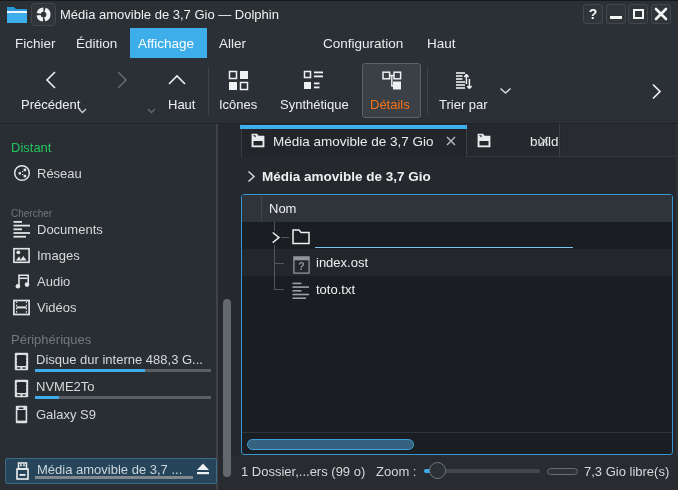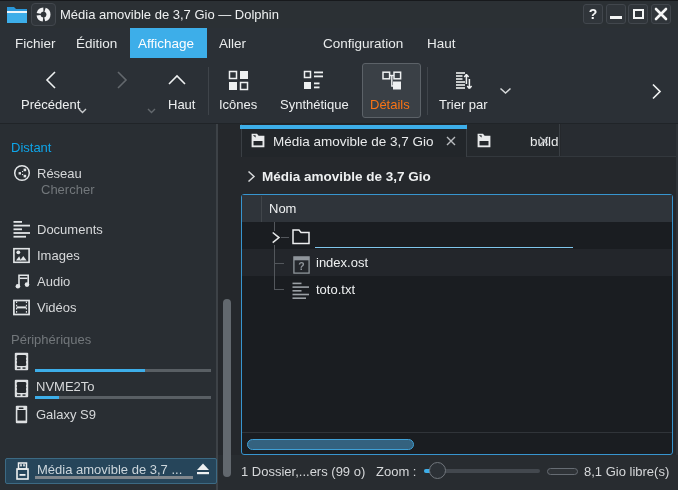--- a/index.html
+++ b/index.html
@@ -124,7 +124,7 @@
   <div class="abs" style="left:0;top:124px;width:217px;height:366px;background:#292e33;"></div>
   <div class="abs" style="left:216px;top:124px;width:1.5px;height:366px;background:#3d4247;"></div>
 
-  <div class="txt" style="left:11px;top:140px;font-size:13px;color:#0ea5e9;">Distant</div>
+  <div class="txt" style="left:11px;top:140px;font-size:13px;color:#22c55e;">Distant</div>
   <div class="txt" style="left:11px;top:182px;font-size:13px;color:#72777b;margin-left:30px;">Chercher</div>
   <div class="txt" style="left:11px;top:332px;font-size:13px;color:#72777b;">Périphériques</div>
 

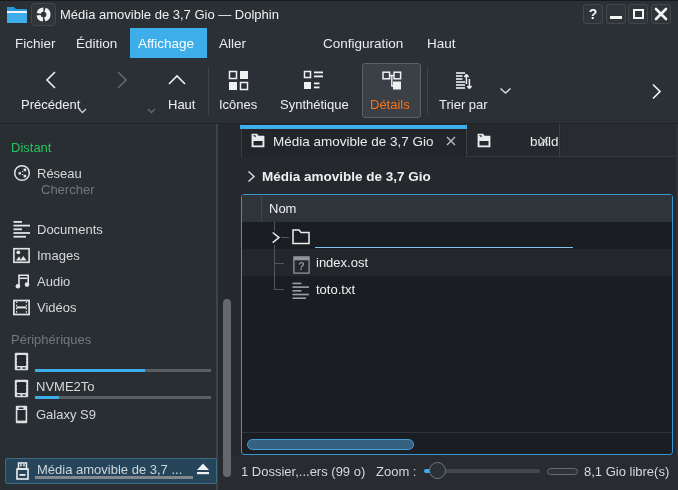--- a/index.html
+++ b/index.html
@@ -125,7 +125,7 @@
   <div class="abs" style="left:216px;top:124px;width:1.5px;height:366px;background:#3d4247;"></div>
 
   <div class="txt" style="left:11px;top:140px;font-size:13px;color:#22c55e;">Distant</div>
-  <div class="txt" style="left:11px;top:182px;font-size:13px;color:#72777b;margin-left:30px;">Chercher</div>
+  <div class="txt" style="left:11px;top:208px;font-size:10px;color:#72777b;">Chercher</div>
   <div class="txt" style="left:11px;top:332px;font-size:13px;color:#72777b;">Périphériques</div>
 
   <svg class="abs" style="left:13px;top:164px;" width="18" height="18" viewBox="0 0 18 18">

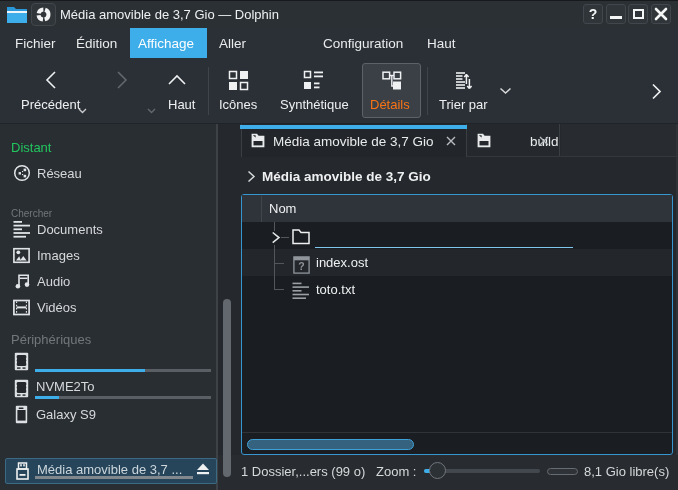--- a/index.html
+++ b/index.html
@@ -176,6 +176,7 @@
     <rect x="3" y="15.4" width="3.5" height="1.4" fill="#24282c"></rect>
     <rect x="8.5" y="15.4" width="3" height="1.4" fill="#24282c"></rect>
   </svg>
+  <div class="txt" style="left:36px;top:352px;font-size:13px;color:#d6d8da;">Disque dur interne 488,3 G...</div>
   <div class="abs" style="left:35px;top:369px;width:176px;height:2.5px;background:#595f64;"></div>
   <div class="abs" style="left:35px;top:369px;width:110px;height:2.5px;background:#3daee9;"></div>
 

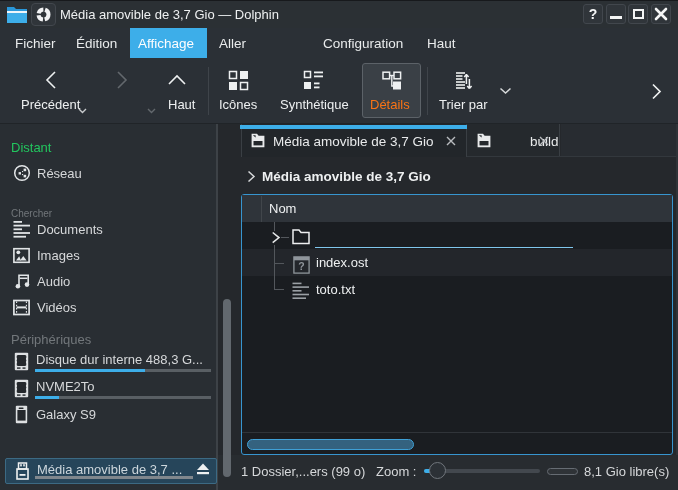--- a/index.html
+++ b/index.html
@@ -299,7 +299,7 @@
   <div class="abs" style="left:428.5px;top:462px;width:17px;height:17px;background:#2c3136;border:1.2px solid #70767c;border-radius:50%;"></div>
 
   <div class="abs" style="left:547px;top:467.5px;width:31px;height:7px;border:1.3px solid #666c73;border-radius:4.5px;background:#2f3337;"></div>
-  <div class="txt" style="left:584px;top:464px;font-size:13px;color:#d6d8da;">8,1 Gio libre(s)</div>
+  <div class="txt" style="left:584px;top:464px;font-size:13px;color:#d6d8da;">7,3 Gio libre(s)</div>
 
 </div>
 

